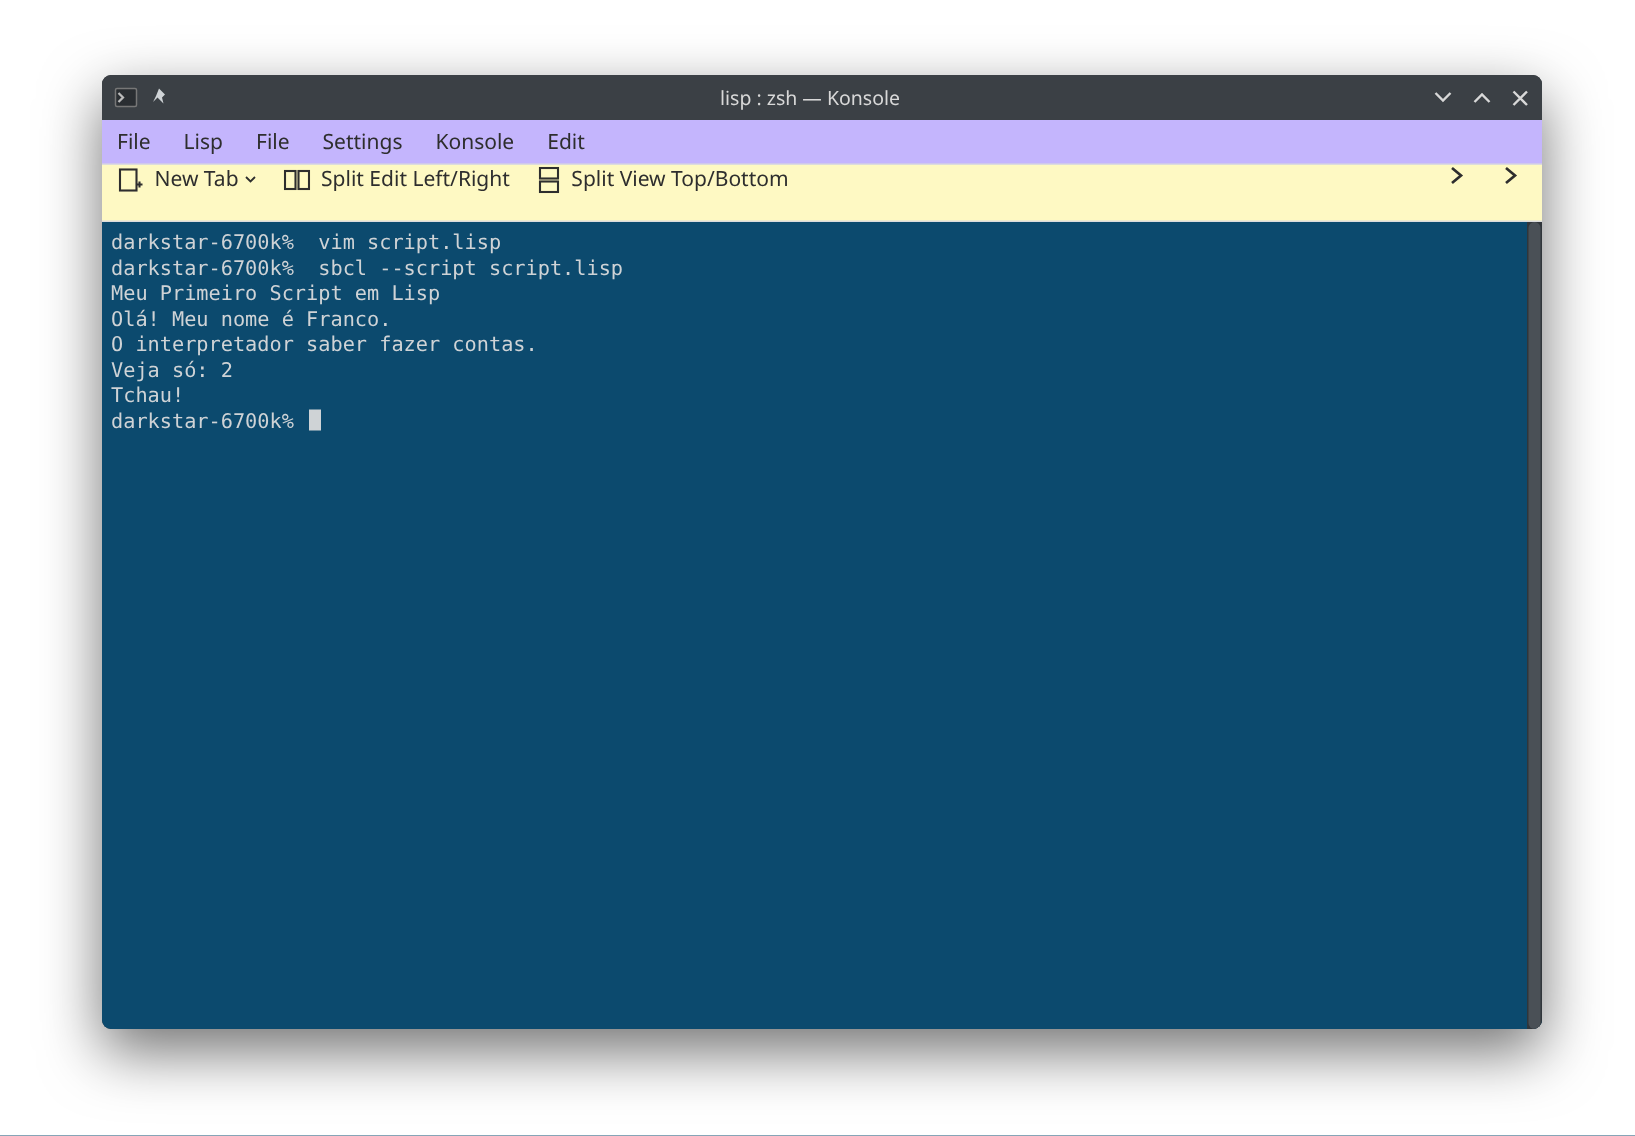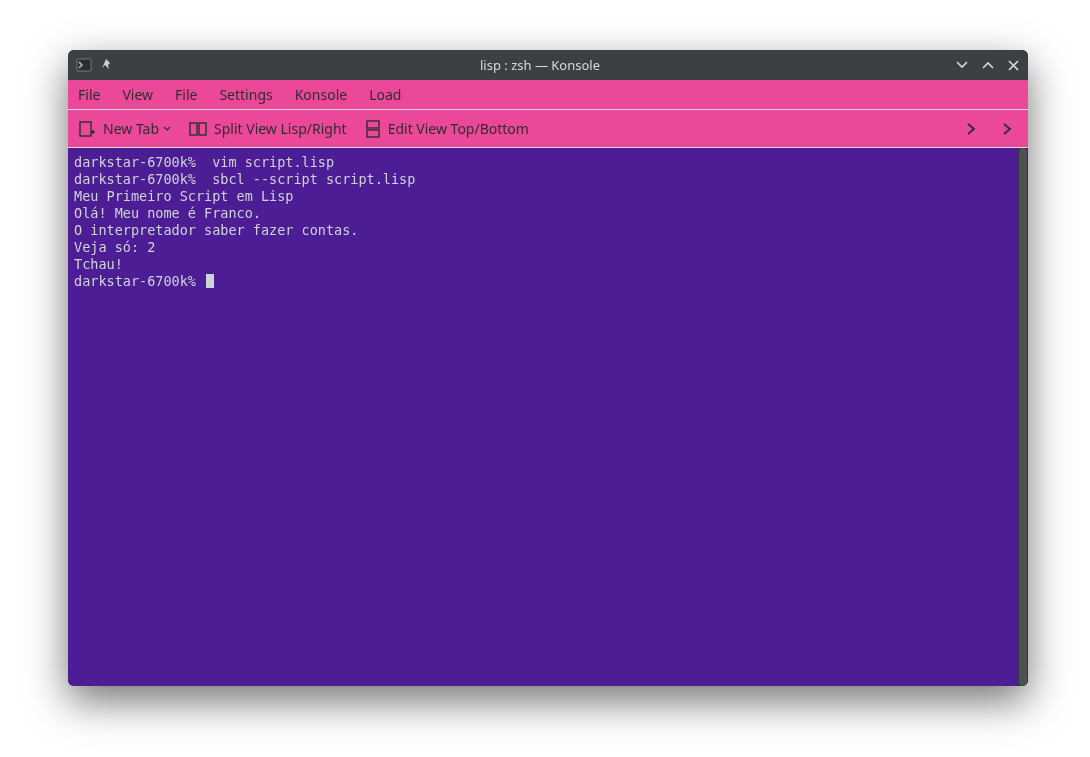--- a/index.html
+++ b/index.html
@@ -54,7 +54,7 @@
 
   .menubar {
     height: 30px;
-    background: #ec4899;
+    background: #c4b5fd;
     border-bottom: 1px solid #dcdcdc;
     display: flex;
     align-items: center;

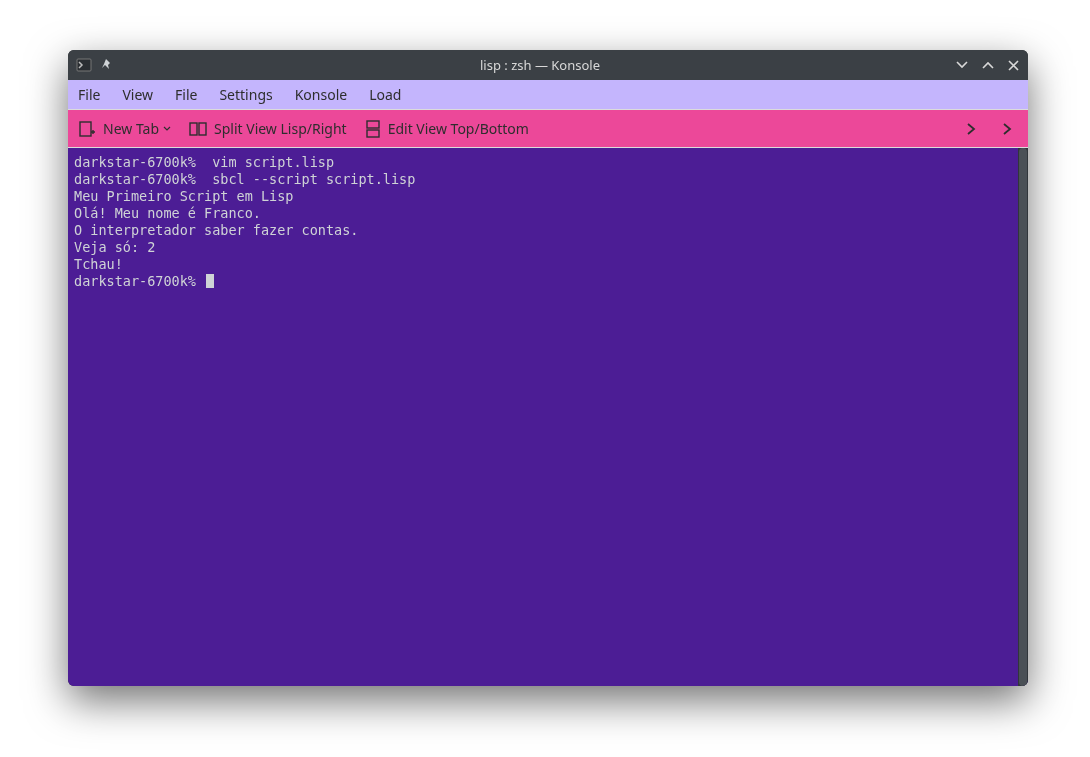--- a/index.html
+++ b/index.html
@@ -163,7 +163,7 @@
 
   <div class="menubar">
     <span>File</span>
-    <span>View</span>
+    <span>Lisp</span>
     <span>File</span>
     <span>Settings</span>
     <span>Konsole</span>

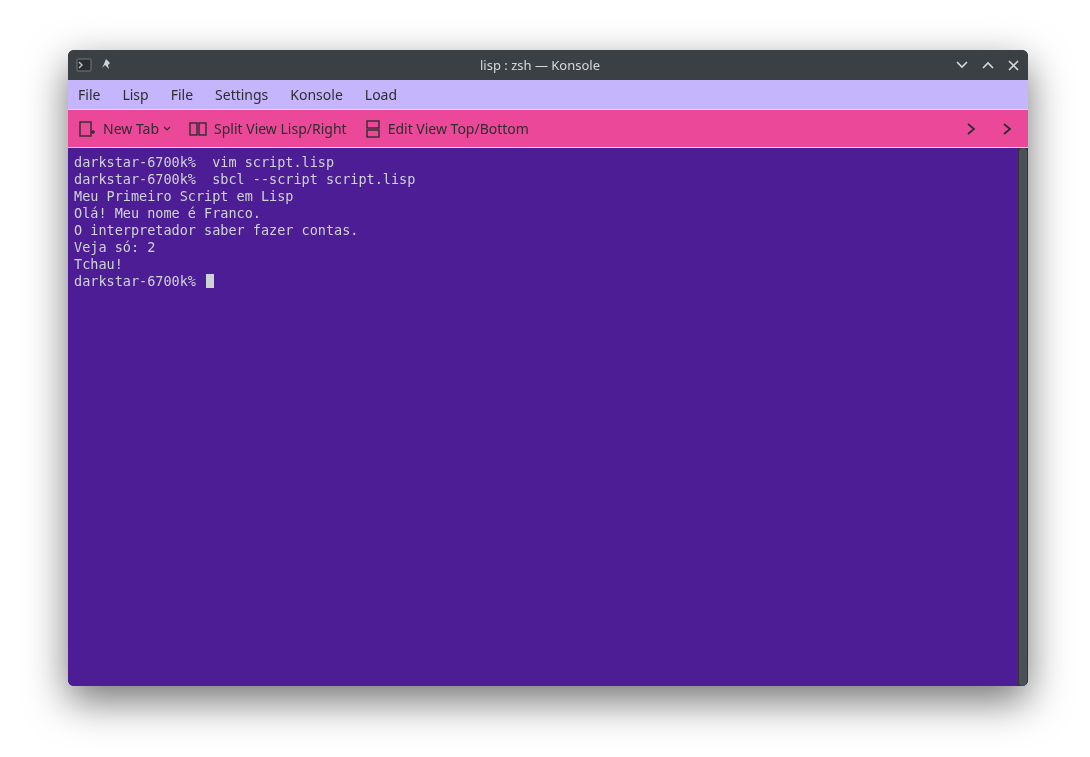--- a/index.html
+++ b/index.html
@@ -167,7 +167,7 @@
     <span>File</span>
     <span>Settings</span>
     <span>Konsole</span>
-    <span>Load</span>
+    <span>Edit</span>
   </div>
 
   <div class="toolbar">

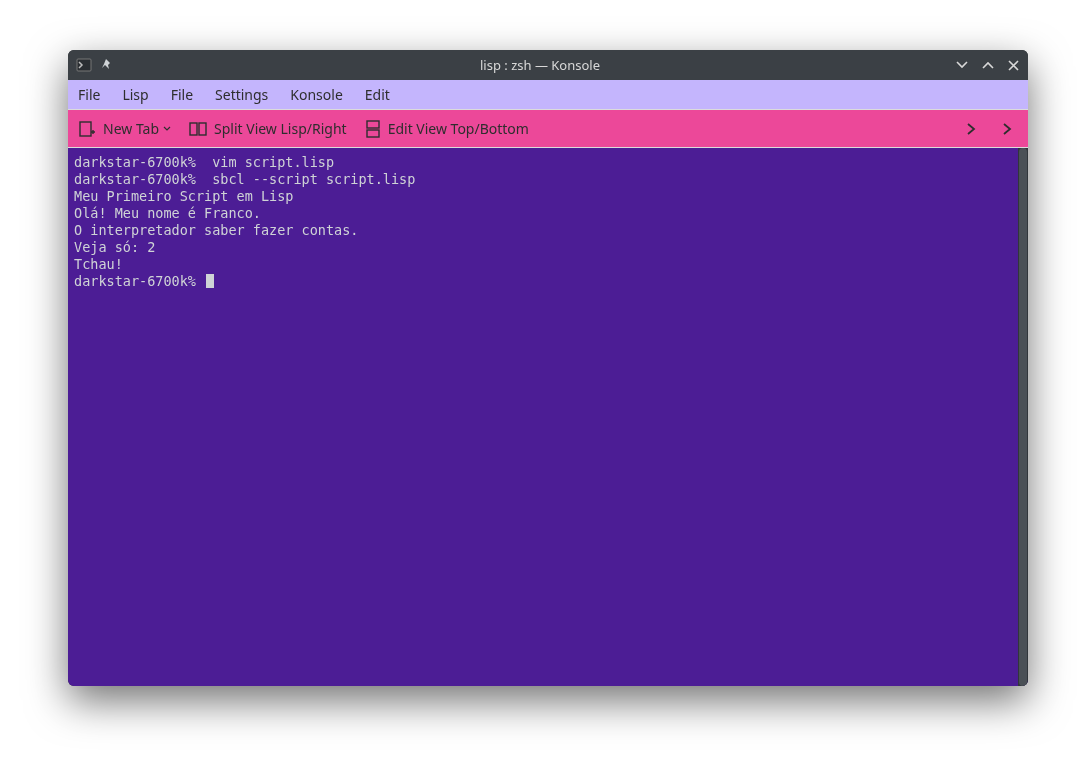--- a/index.html
+++ b/index.html
@@ -67,10 +67,10 @@
 
   .toolbar {
     height: 38px;
-    background: #ec4899;
+    background: #fef9c3;
     border-bottom: 1px solid #dcdcdc;
     display: flex;
-    align-items: center;
+    align-items: flex-start;
     padding: 0 10px;
     gap: 18px;
     color: #2e2e2e;

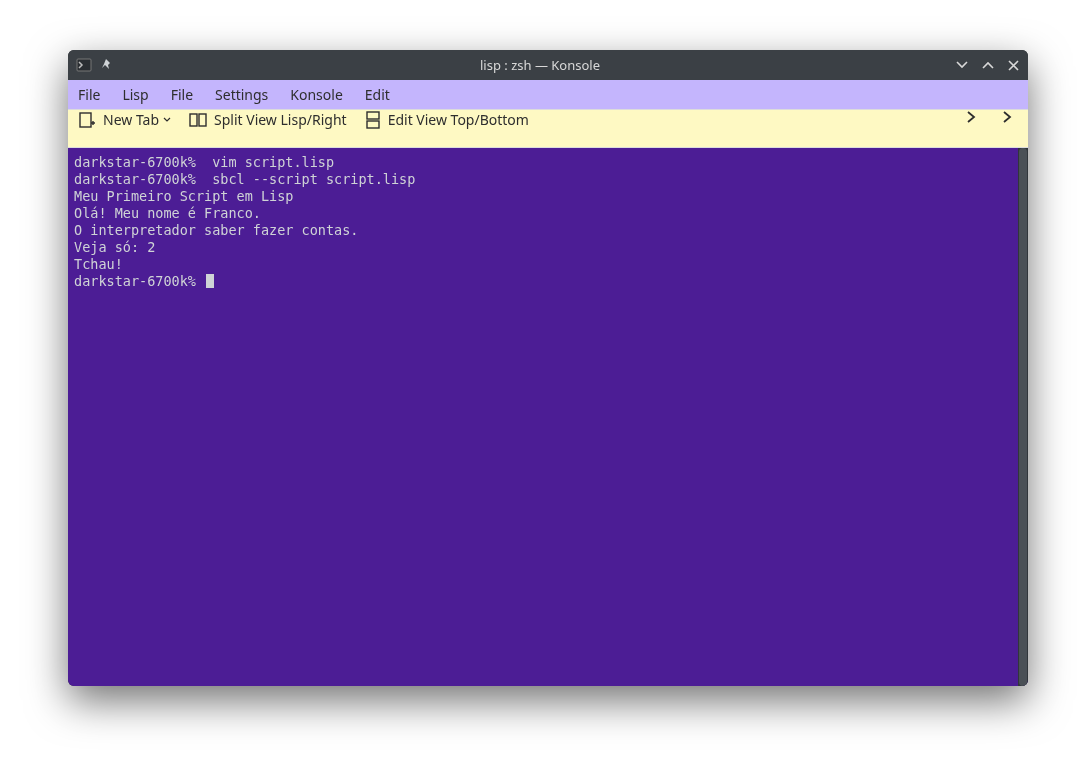--- a/index.html
+++ b/index.html
@@ -192,7 +192,7 @@
             <rect x="10" y="2" width="7" height="12" fill="none" stroke="#2e2e2e" stroke-width="1.4"></rect>
           </svg>
       </span>
-      <span>Split View Lisp/Right</span>
+      <span>Split Edit Left/Right</span>
     </div>
     <div class="btn">
       <span class="icon">

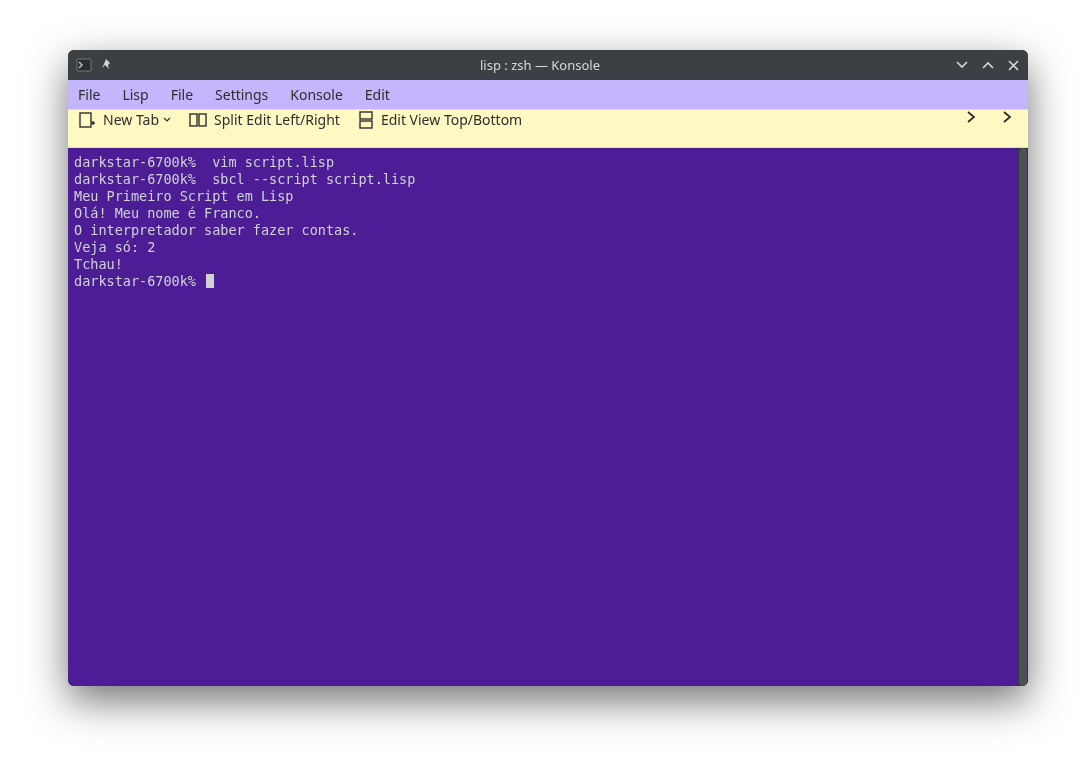--- a/index.html
+++ b/index.html
@@ -201,7 +201,7 @@
             <rect x="2" y="10" width="12" height="7" fill="none" stroke="#2e2e2e" stroke-width="1.4"></rect>
           </svg>
       </span>
-      <span>Edit View Top/Bottom</span>
+      <span>Split View Top/Bottom</span>
     </div>
     <div class="spacer"></div>
     <div class="nav">

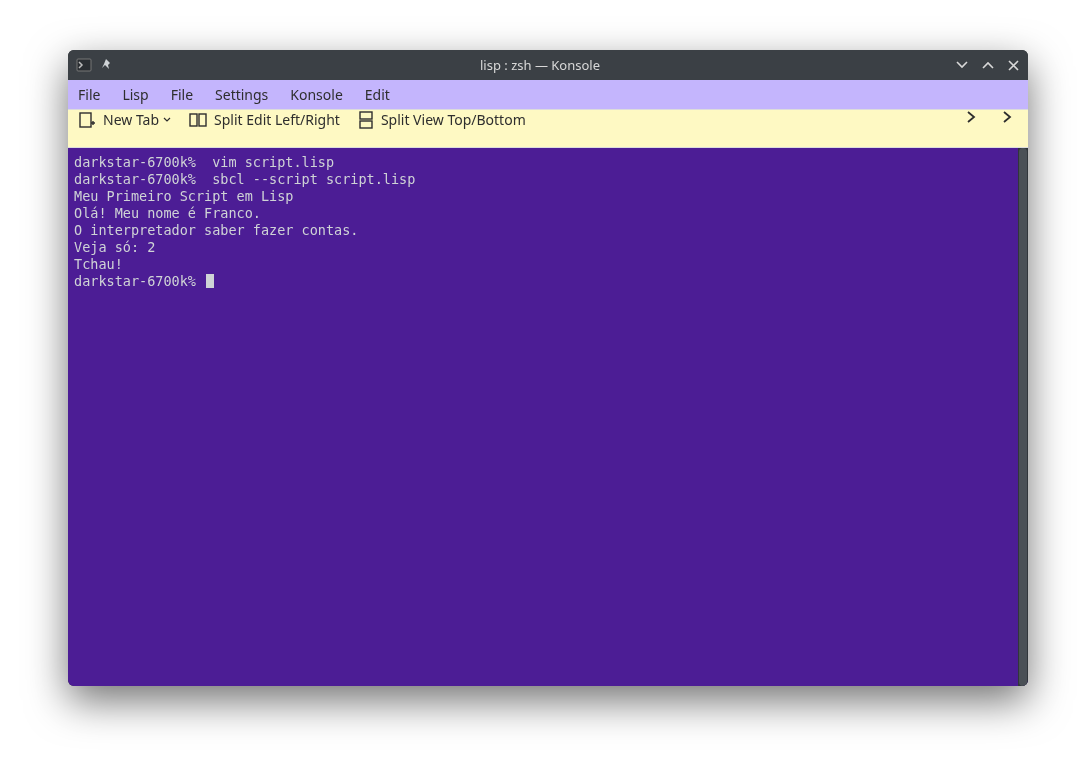--- a/index.html
+++ b/index.html
@@ -83,7 +83,7 @@
   .terminal-wrap {
     flex: 1;
     display: flex;
-    background: #4c1d95;
+    background: #0c4a6e;
     min-height: 0;
     justify-content: space-between;
   }

